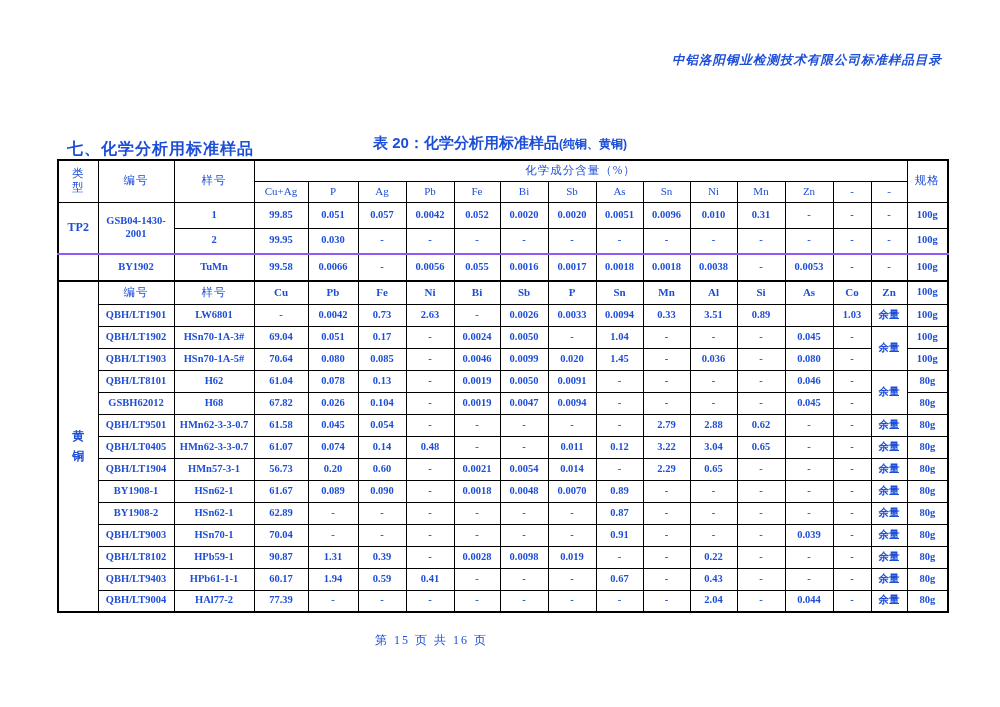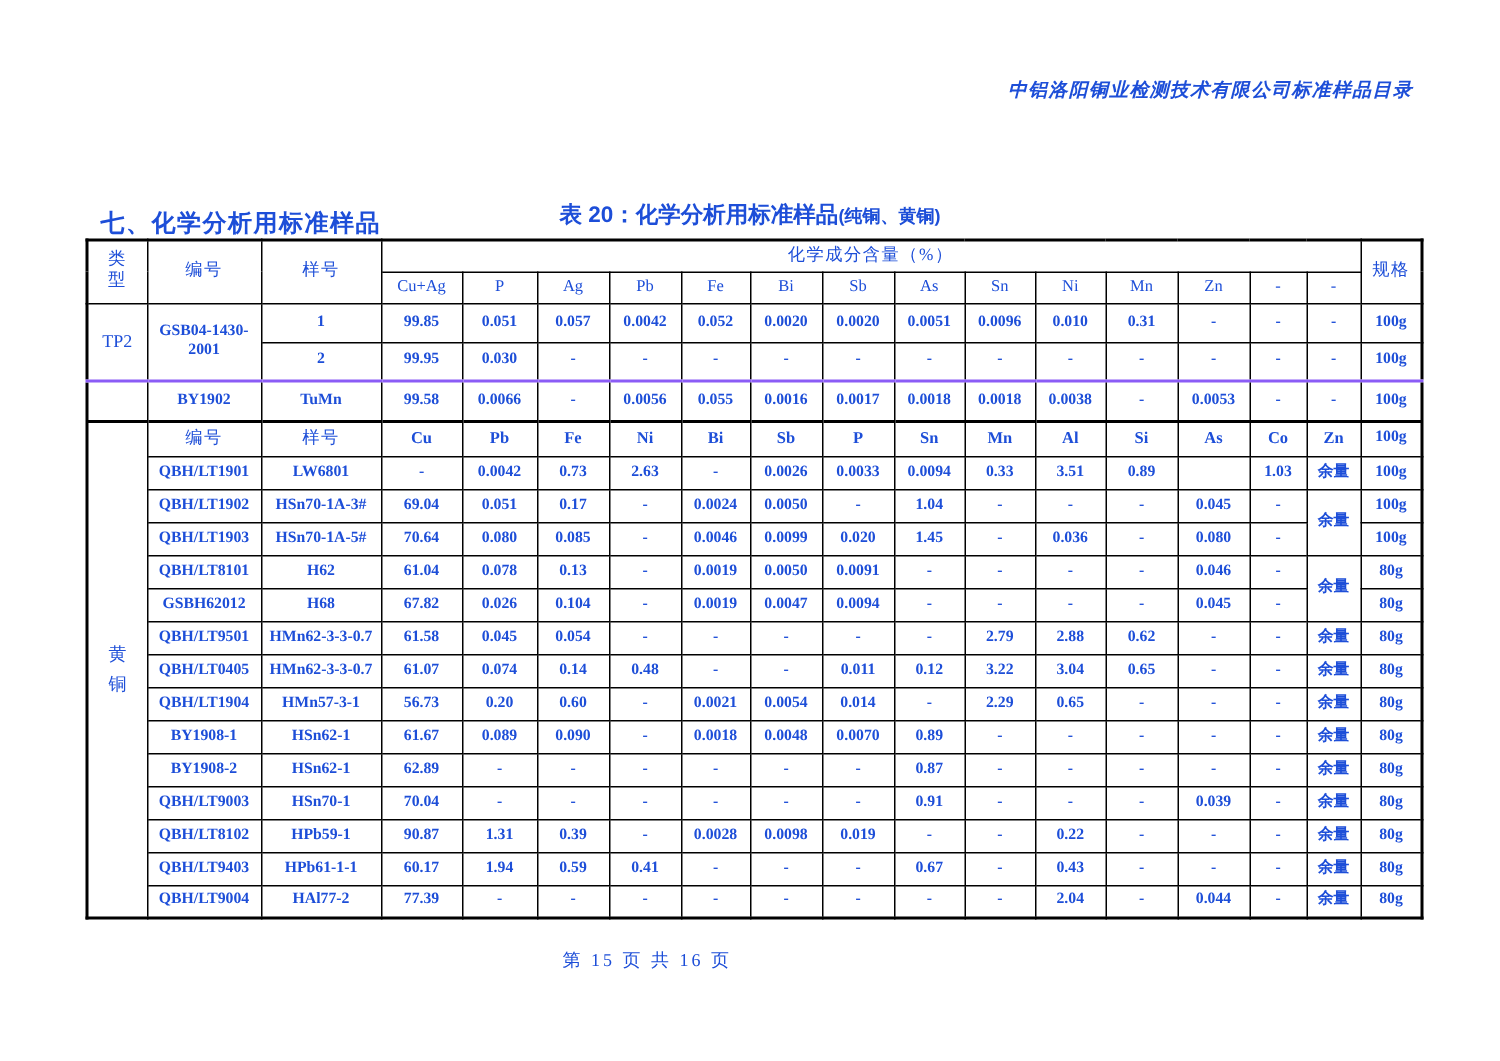--- a/index.html
+++ b/index.html
@@ -21,7 +21,7 @@
   .cn{font-weight:normal;font-size:11.5px;letter-spacing:1px;}
   .el{font-size:11px;}
   .pre{white-space:pre-line;}
-  .type-v{font-weight:normal;font-size:12px;line-height:1.6;letter-spacing:0;margin-left:38px;}
+  .type-v{font-weight:bold;font-size:12px;line-height:1.6;letter-spacing:0;margin-left:38px;}
   tr.sep td{border-top:2px solid #8b5cf6;}
   tr.sep2 td{border-top:2px solid #000;}
   .rh-hdr{height:21px;}

